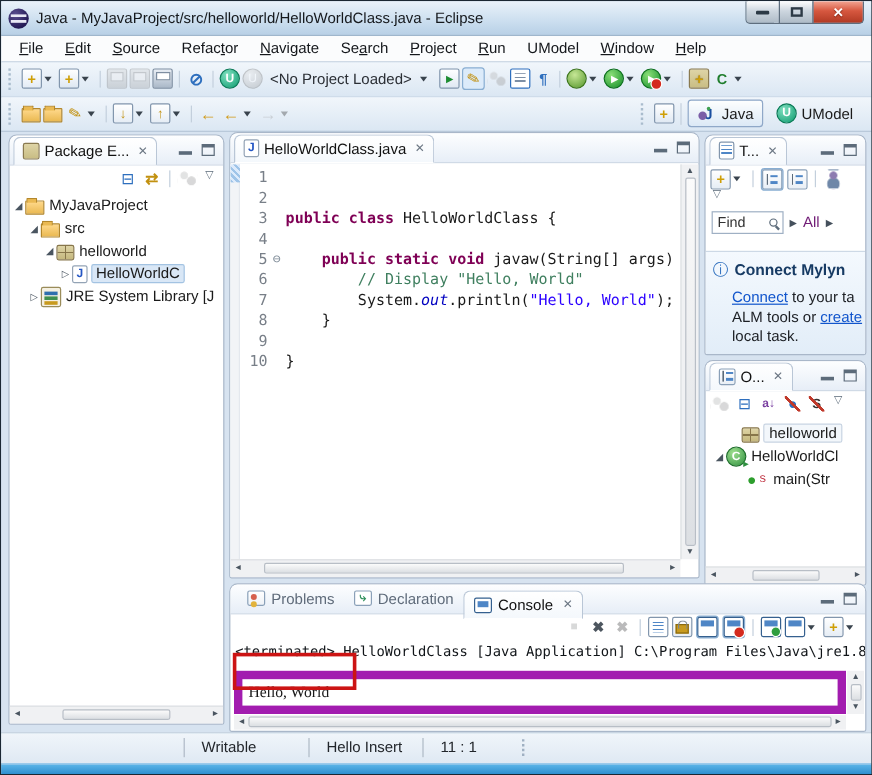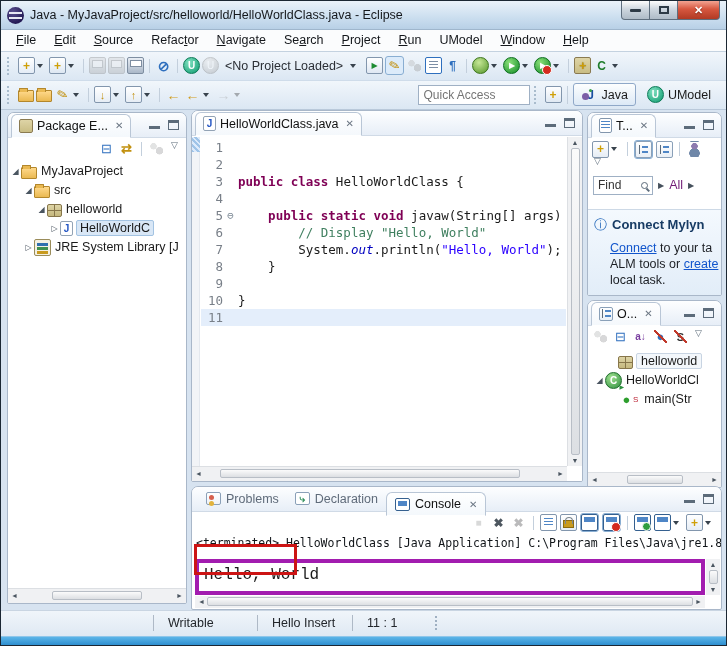--- a/index.html
+++ b/index.html
@@ -318,7 +318,6 @@
         </span>
       </span>
     <span class="spacer"></span>
-    <input class="qa" placeholder="Quick Access" style="">
     <span class="grip"></span>
     <span class="i ic-persp" data-glyph="+"></span>
     <span class="psep" style="height:18px"></span>

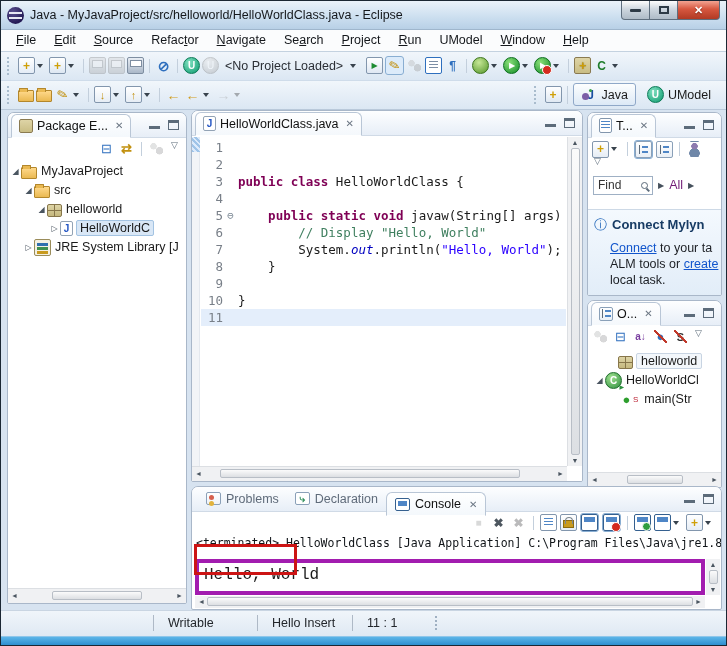--- a/index.html
+++ b/index.html
@@ -460,11 +460,6 @@
               <span class="lfold"></span>
               <span class="lcode"><span>}</span></span>
             </div>
-            <div class="ln cur">
-              <span class="lnum">11</span>
-              <span class="lfold"></span>
-              <span class="lcode"></span>
-            </div>
           </div>
         <div class="vscroll">
             <span>▲</span>

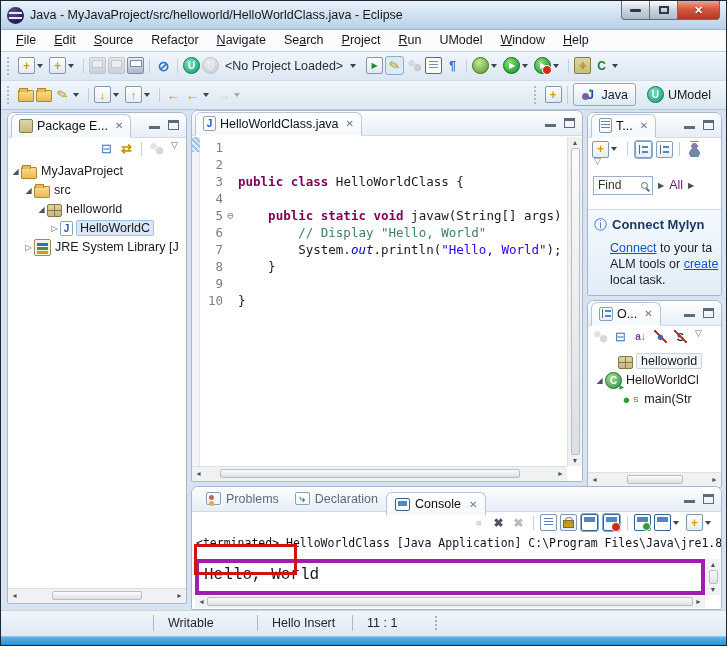--- a/index.html
+++ b/index.html
@@ -159,7 +159,7 @@
   .ctab.active{background:linear-gradient(#fff,#f4f8fc);border:1px solid #b9c6d6;border-bottom-color:#fff;border-radius:6px 6px 0 0;color:#111;margin-top:11px}
   .ctool{display:flex;align-items:center;gap:3px;justify-content:flex-end;padding:2px 6px;height:22px}
   .chead{font-family:"DejaVu Sans Mono","Liberation Mono",monospace;font-size:11.5px;padding:2px 4px;white-space:nowrap;color:#101418}
-  .cout{position:absolute;left:3px;right:16px;top:72px;bottom:14px;border:4px solid #a21caf;background:#fff;font-family:Liberation Mono, monospace;font-size:16px;padding:3px 5px;white-space:pre}
+  .cout{position:absolute;left:3px;right:16px;top:72px;bottom:14px;border:7px solid #a21caf;background:#fff;font-family:Liberation Serif, serif;font-size:13px;padding:3px 5px;white-space:pre}
   .cvs{position:absolute;right:1px;top:72px;bottom:14px;width:14px;background:#f0f1f3;display:flex;flex-direction:column;align-items:center;justify-content:space-between;padding:2px 0;font-size:7px;color:#4a5560}
   .chs{position:absolute;left:3px;right:16px;bottom:1px;height:12px;background:#f0f1f3;display:flex;align-items:center;justify-content:space-between;padding:0 3px;font-size:7px;color:#4a5560}
   .redbox{position:absolute;left:2px;top:57px;width:103px;height:31px;border:3px solid #cc1414;z-index:5}

